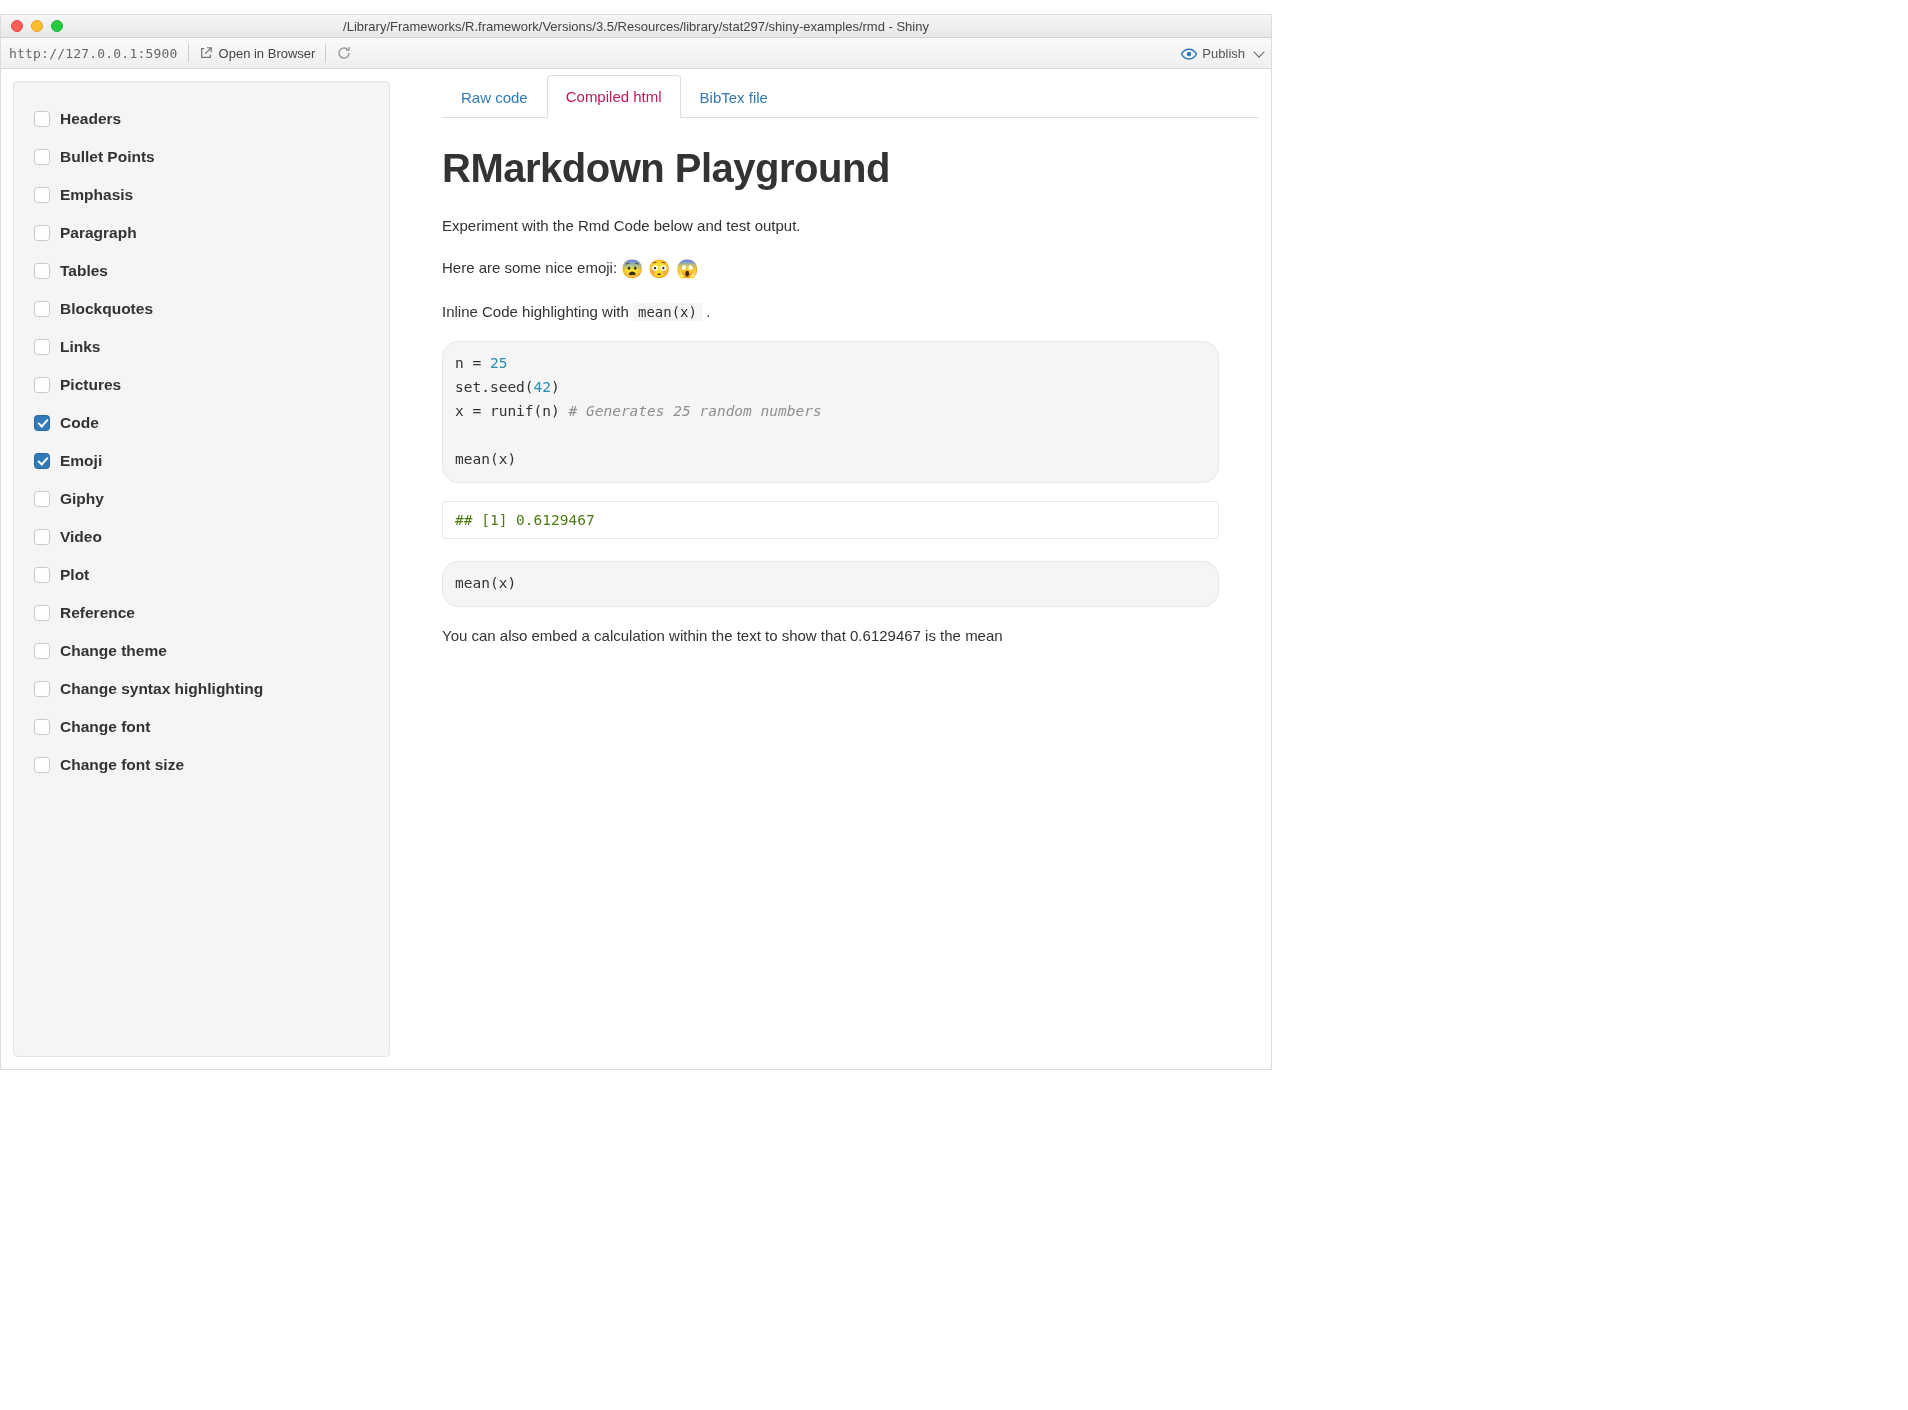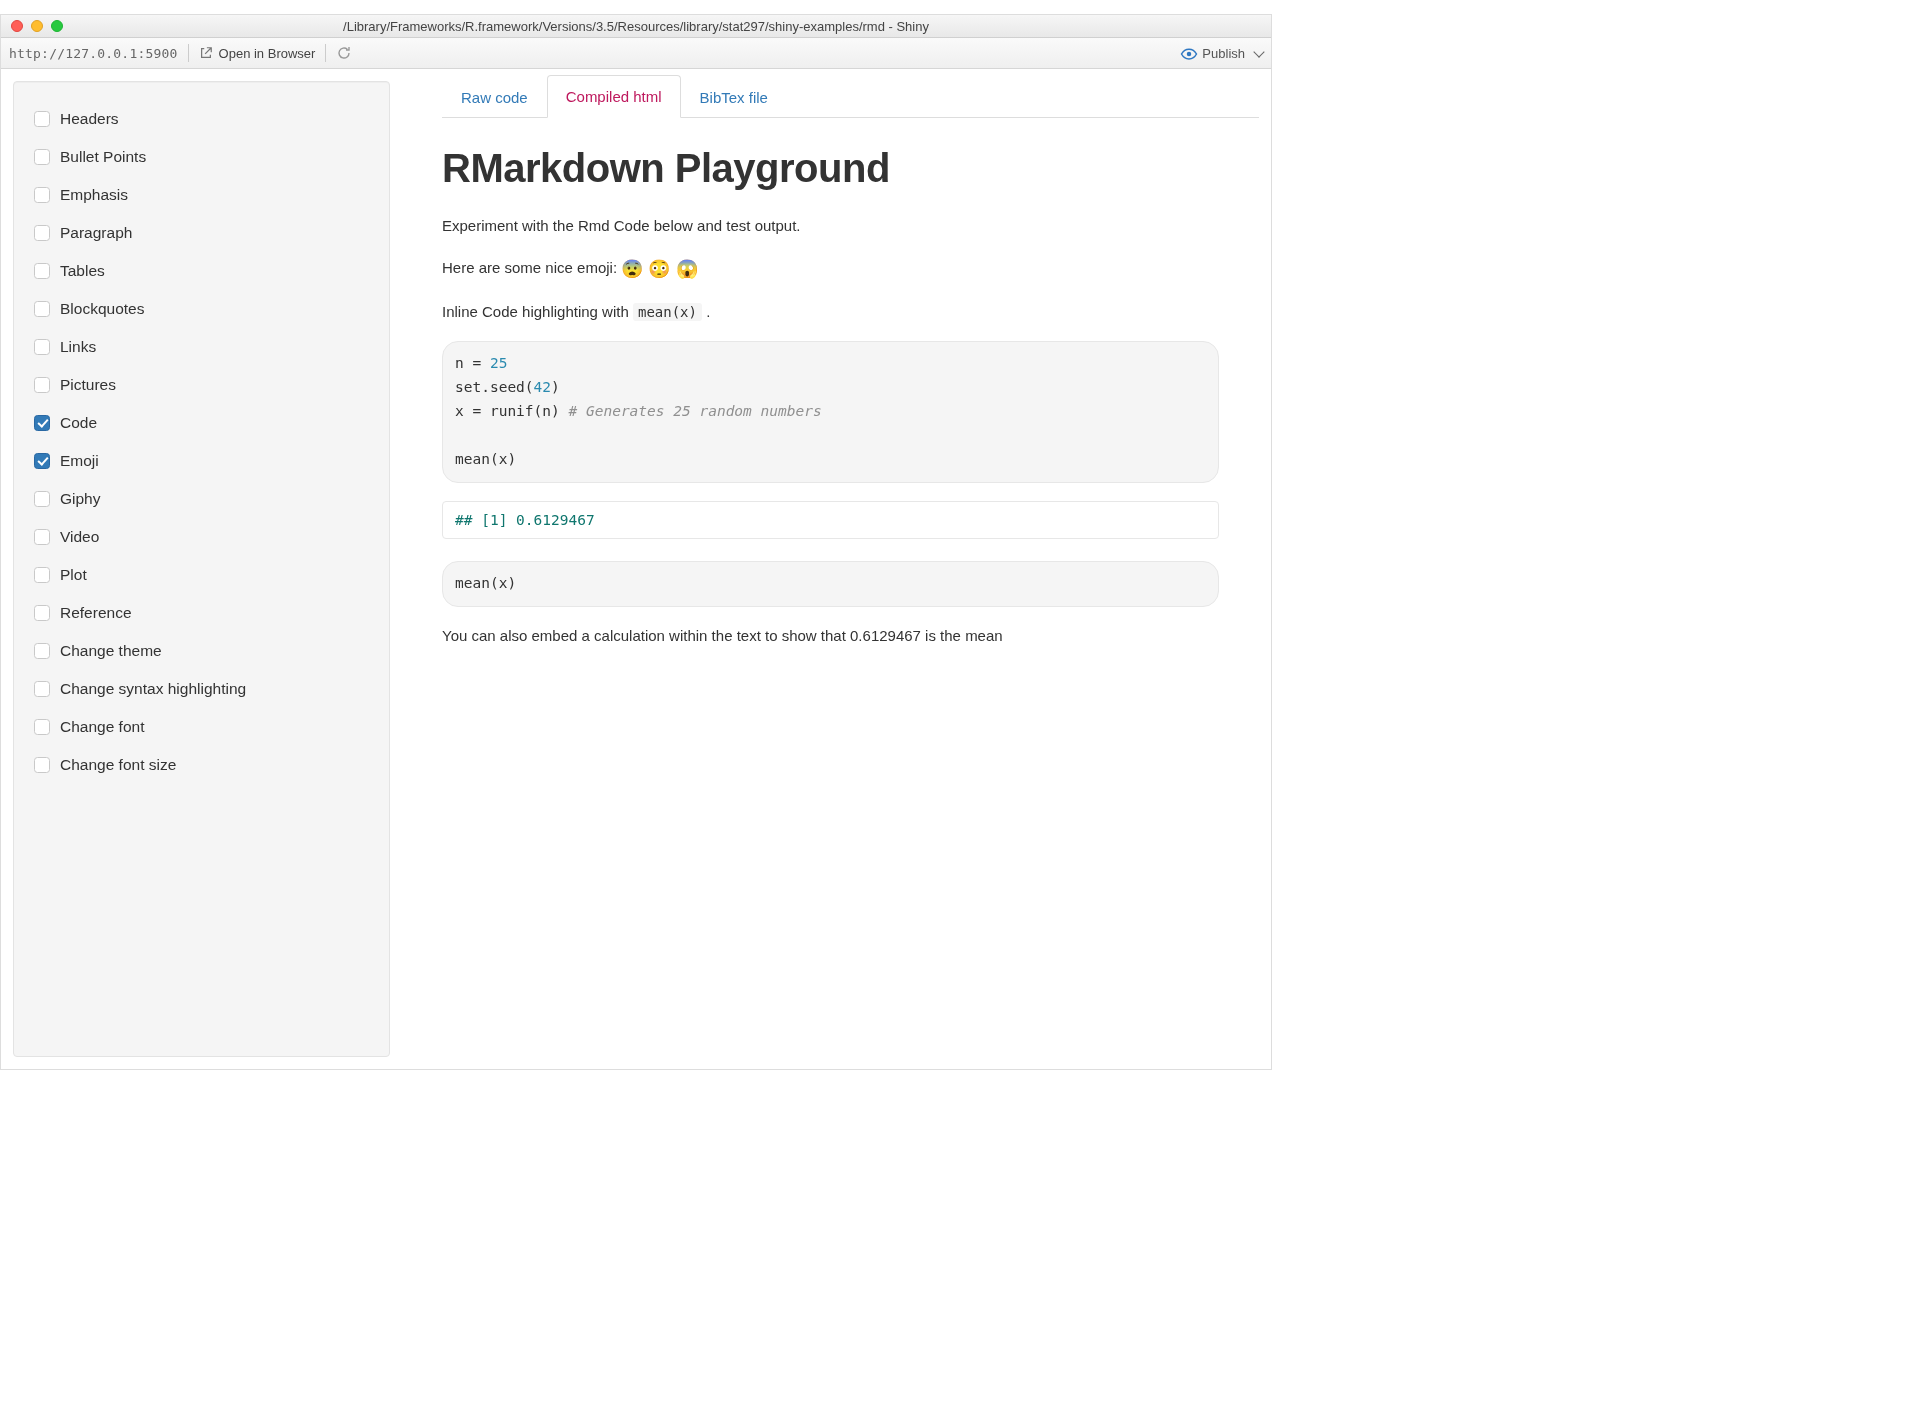--- a/index.html
+++ b/index.html
@@ -33,7 +33,7 @@
 
 .sidebar { width: 401px; min-width: 401px; padding: 12px; background: #fff; }
 .well { background: #f5f5f5; border: 1px solid #e3e3e3; border-radius: 4px; padding: 18px 20px; height: 100%; box-shadow: inset 0 1px 1px rgba(0,0,0,.03); }
-.check-row { display: flex; align-items: center; gap: 10px; padding: 10px 0; font-size: 15.5px; color: #333; cursor: pointer; }
+.check-row { display: flex; align-items: center; gap: 10px; padding: 10px 0; font-size: 15.5px; color: #333; cursor: pointer; font-weight: bold; }
 .chk { width: 16px; height: 16px; border: 1px solid #c9c9c9; border-radius: 3.5px; background: #fff; position: relative; flex-shrink: 0; }
 .chk.checked { background: #327ab7; border-color: #2968a3; }
 .chk.checked::after { content: ""; position: absolute; left: 4.5px; top: 1px; width: 4px; height: 8px; border: solid #fff; border-width: 0 2px 2px 0; transform: rotate(42deg); }

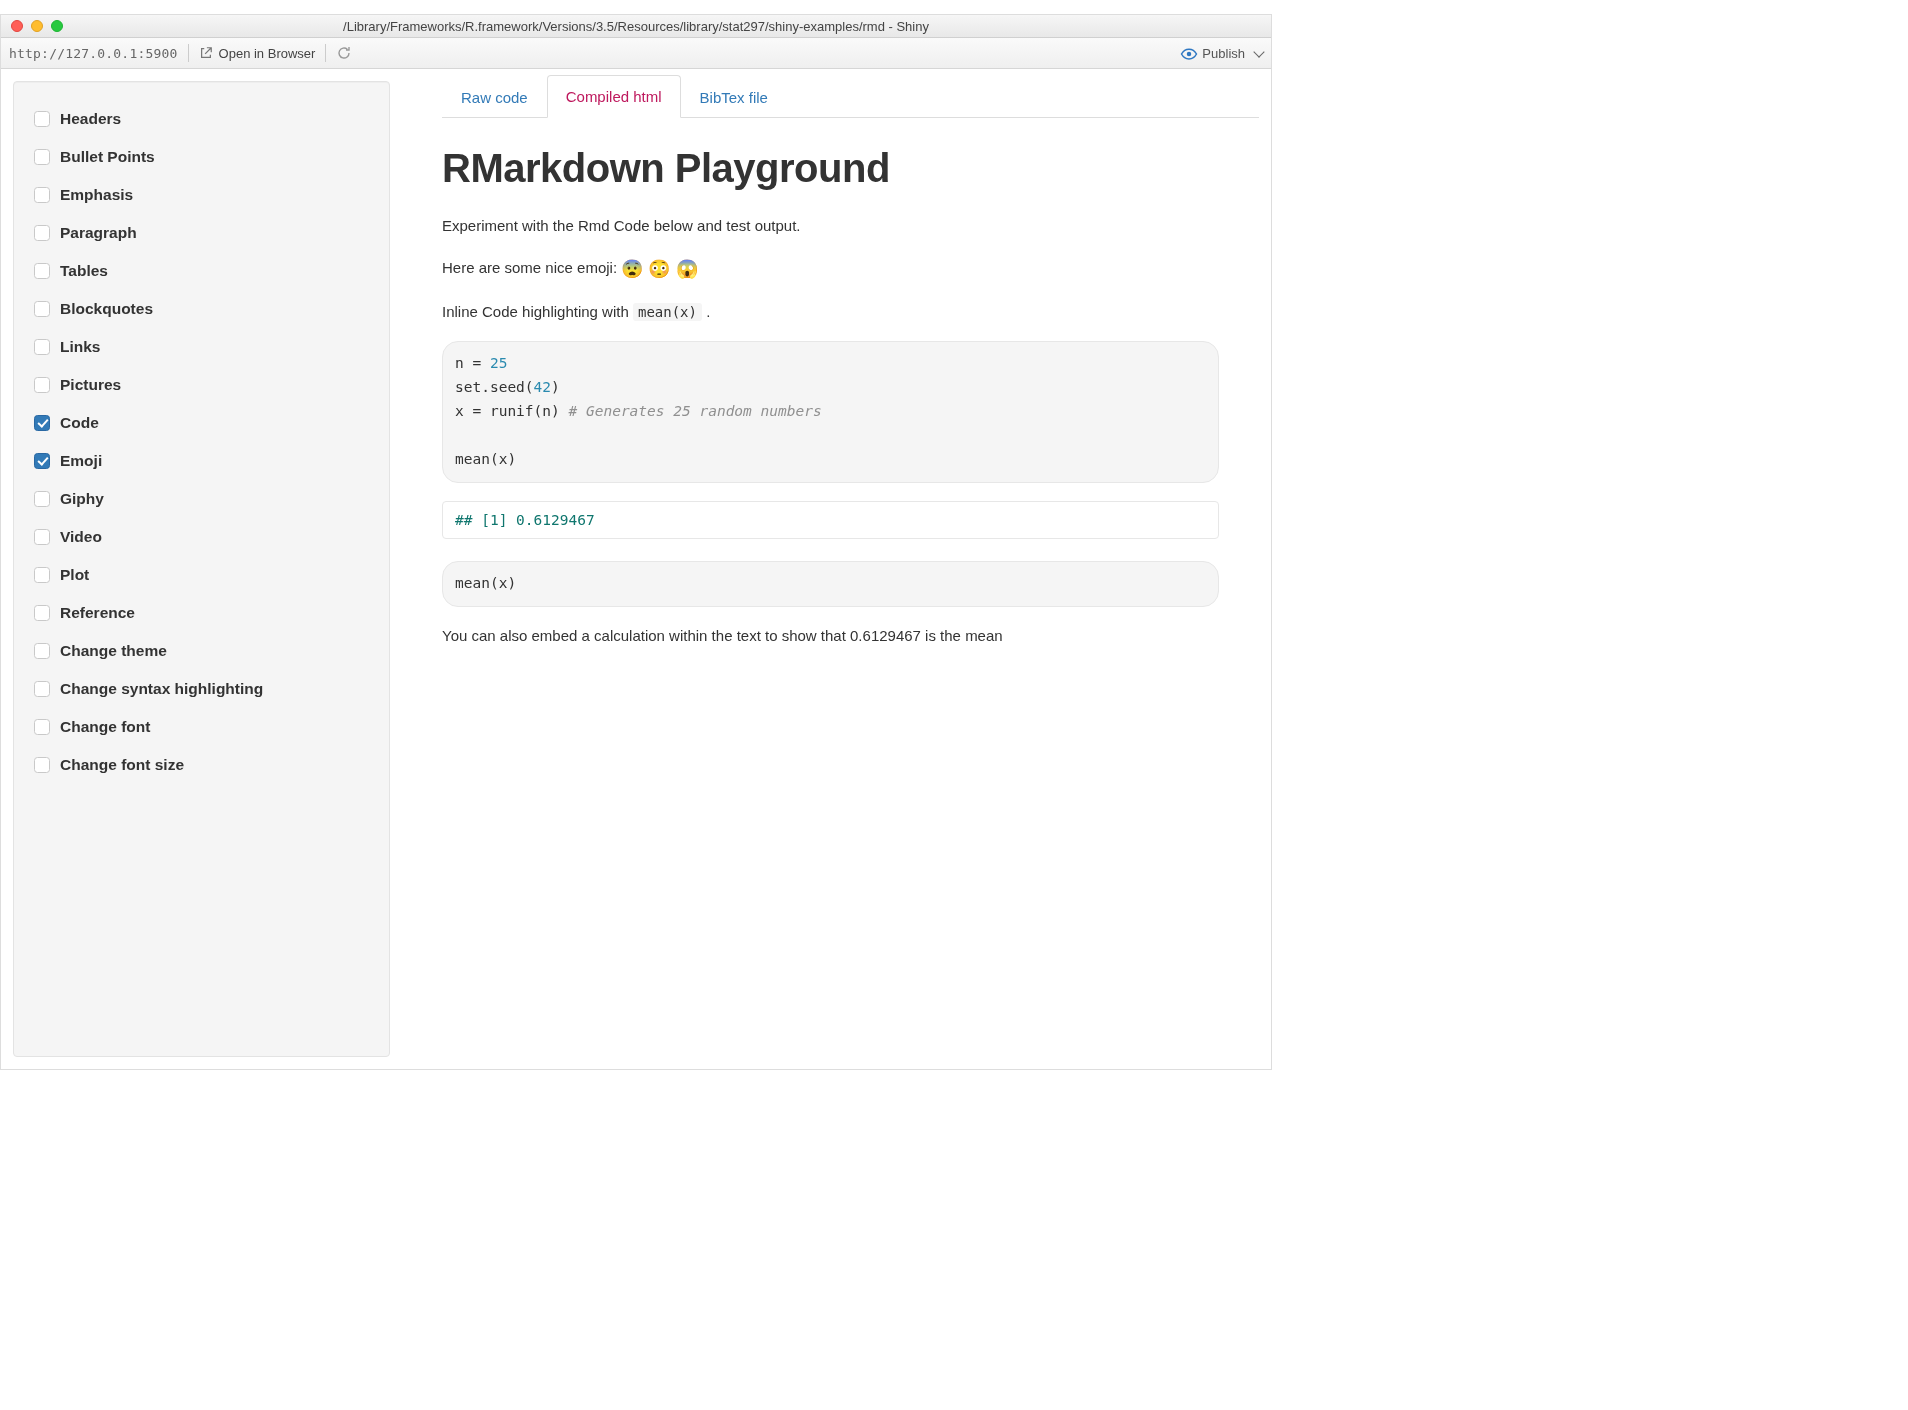--- a/index.html
+++ b/index.html
@@ -55,7 +55,7 @@
 pre.block { background: #f5f5f5; border: 1px solid #e7e7e7; border-radius: 16px; padding: 10px 12px; font-family: "SF Mono", Menlo, Consolas, monospace; font-size: 14.5px; line-height: 1.65; color: #333; margin-bottom: 18px; white-space: pre; overflow-x: auto; }
 .tok-num { color: #2a8aaf; }
 .tok-comment { color: #909090; font-style: italic; }
-pre.output { background: #fff; border: 1px solid #e7e7e7; border-radius: 4px; padding: 10px 12px; font-family: "SF Mono", Menlo, Consolas, monospace; font-size: 14.5px; color: #0f766e; margin-bottom: 22px; }
+pre.output { background: #fff; border: 1px solid #e7e7e7; border-radius: 4px; padding: 10px 12px; font-family: "SF Mono", Menlo, Consolas, monospace; font-size: 14.5px; color: #4d7c0f; margin-bottom: 22px; }
 
 </style>
 </head>

